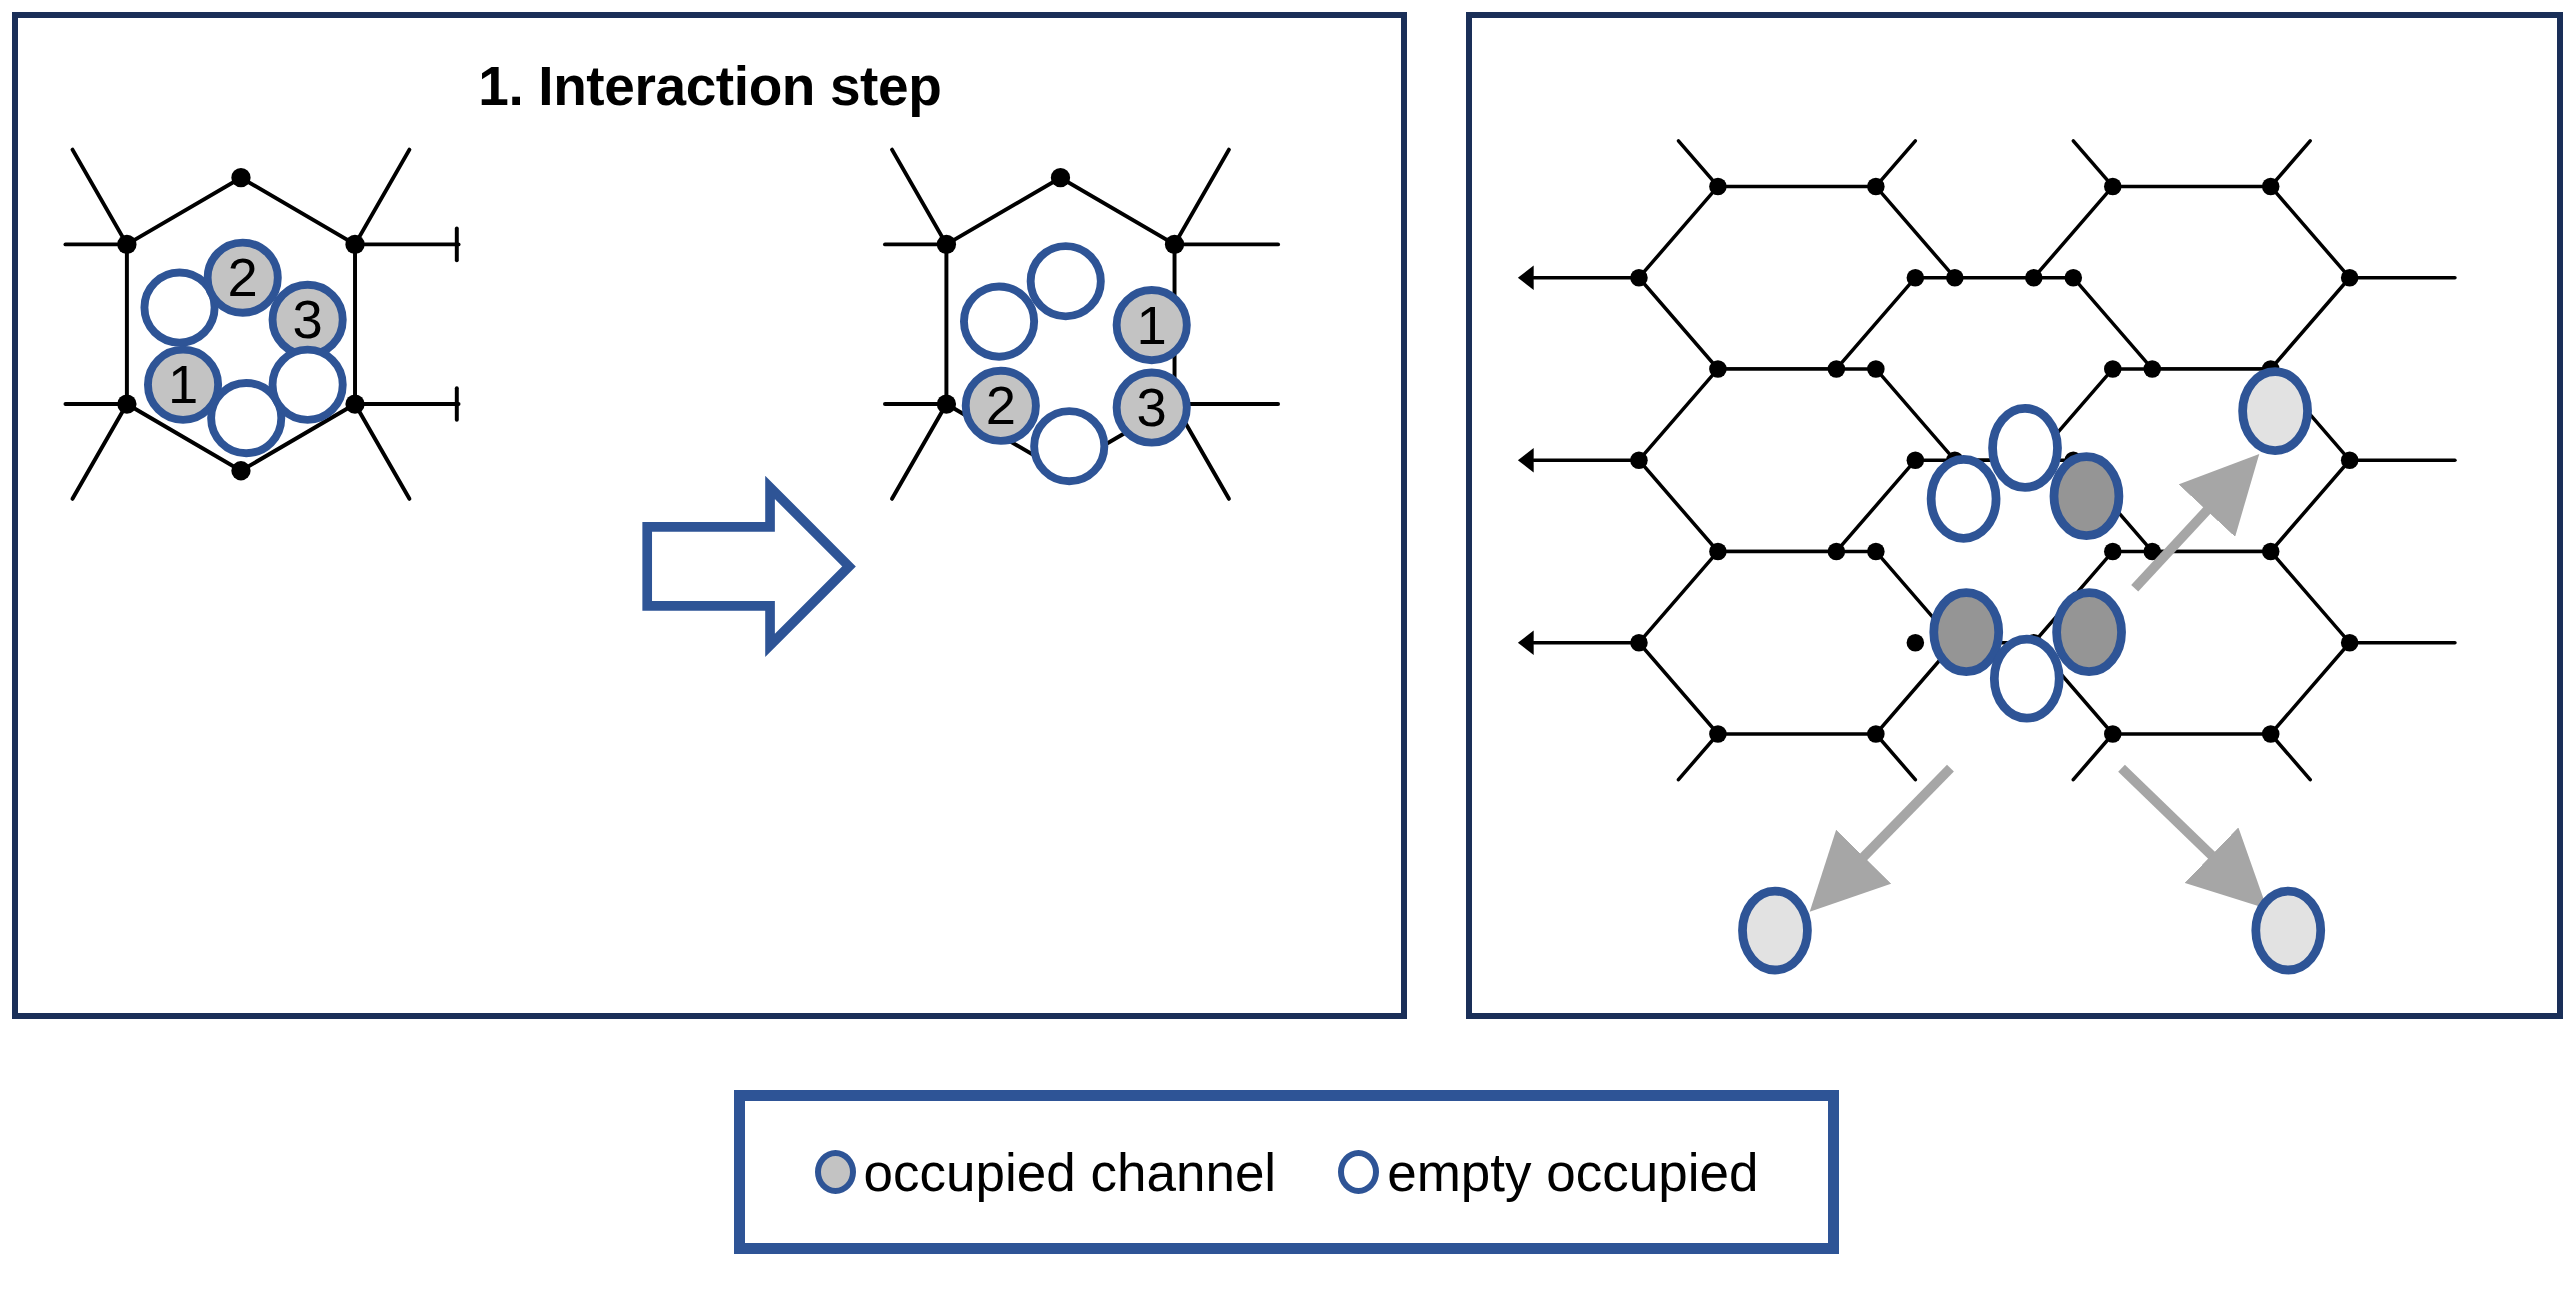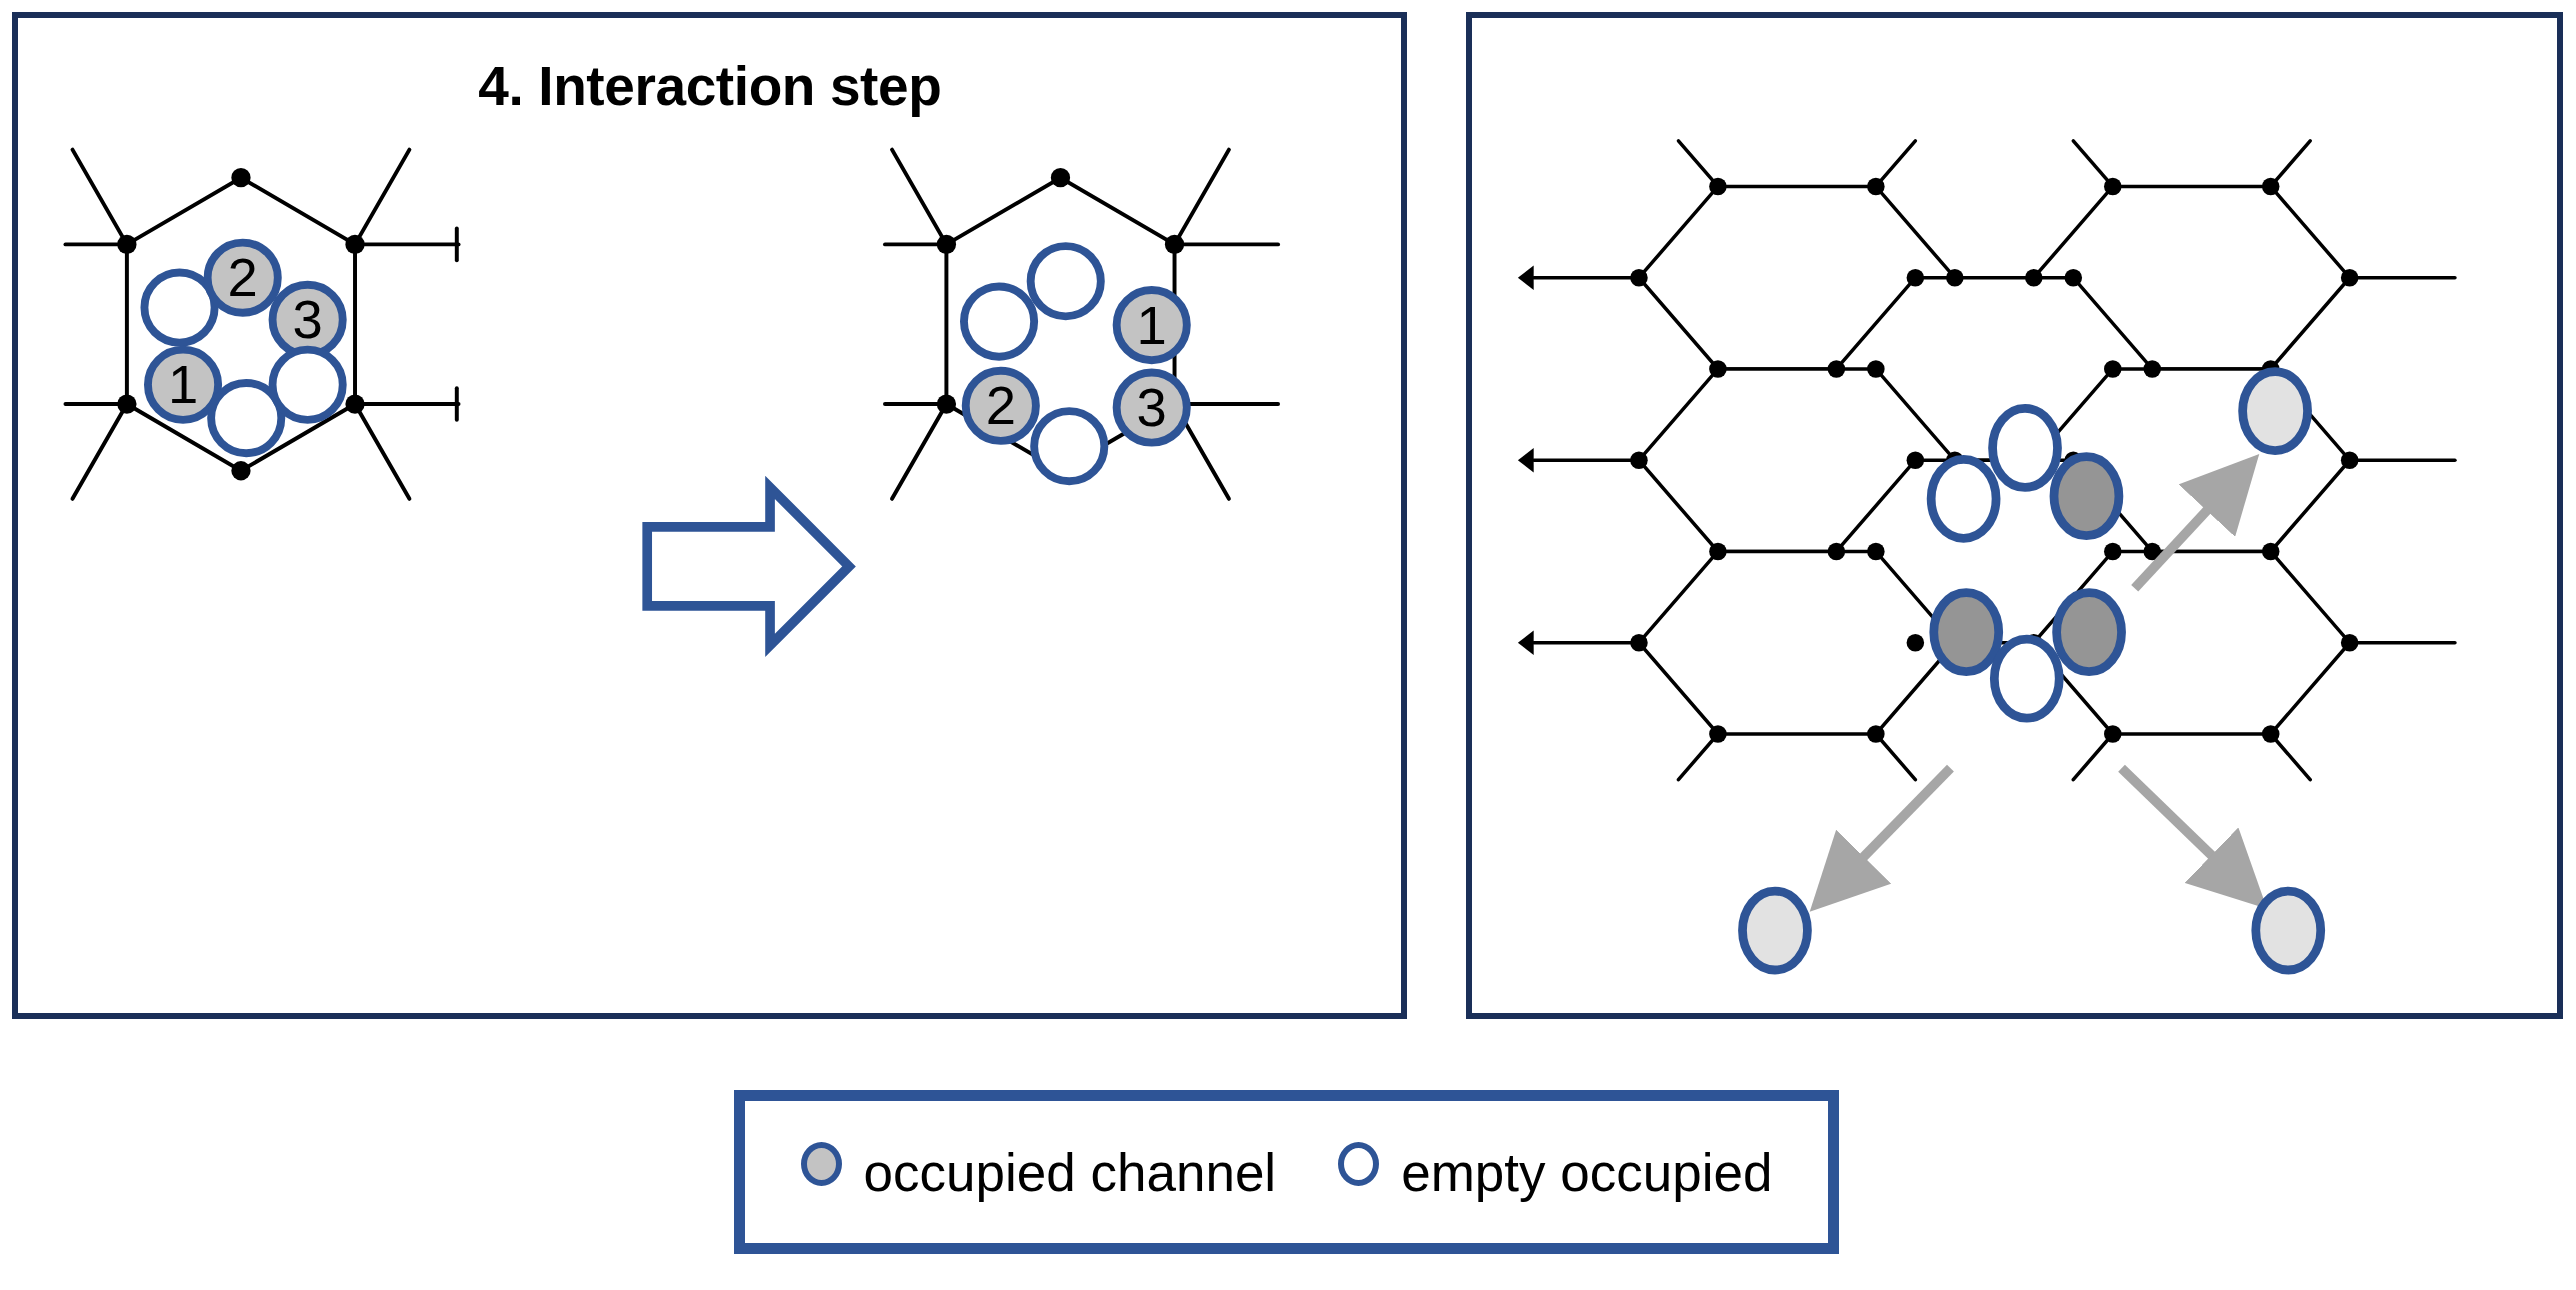--- a/index.html
+++ b/index.html
@@ -22,7 +22,7 @@
 <body>
 
 <div class="panel" id="panel-interaction">
-  <div class="panel-title">4. Interaction step</div>
+  <div class="panel-title">1. Interaction step</div>
 
   <svg class="stage" viewBox="0 0 1572 1134" xmlns="http://www.w3.org/2000/svg">
     <g stroke="#000000" stroke-width="4.5" fill="none" stroke-linecap="round">

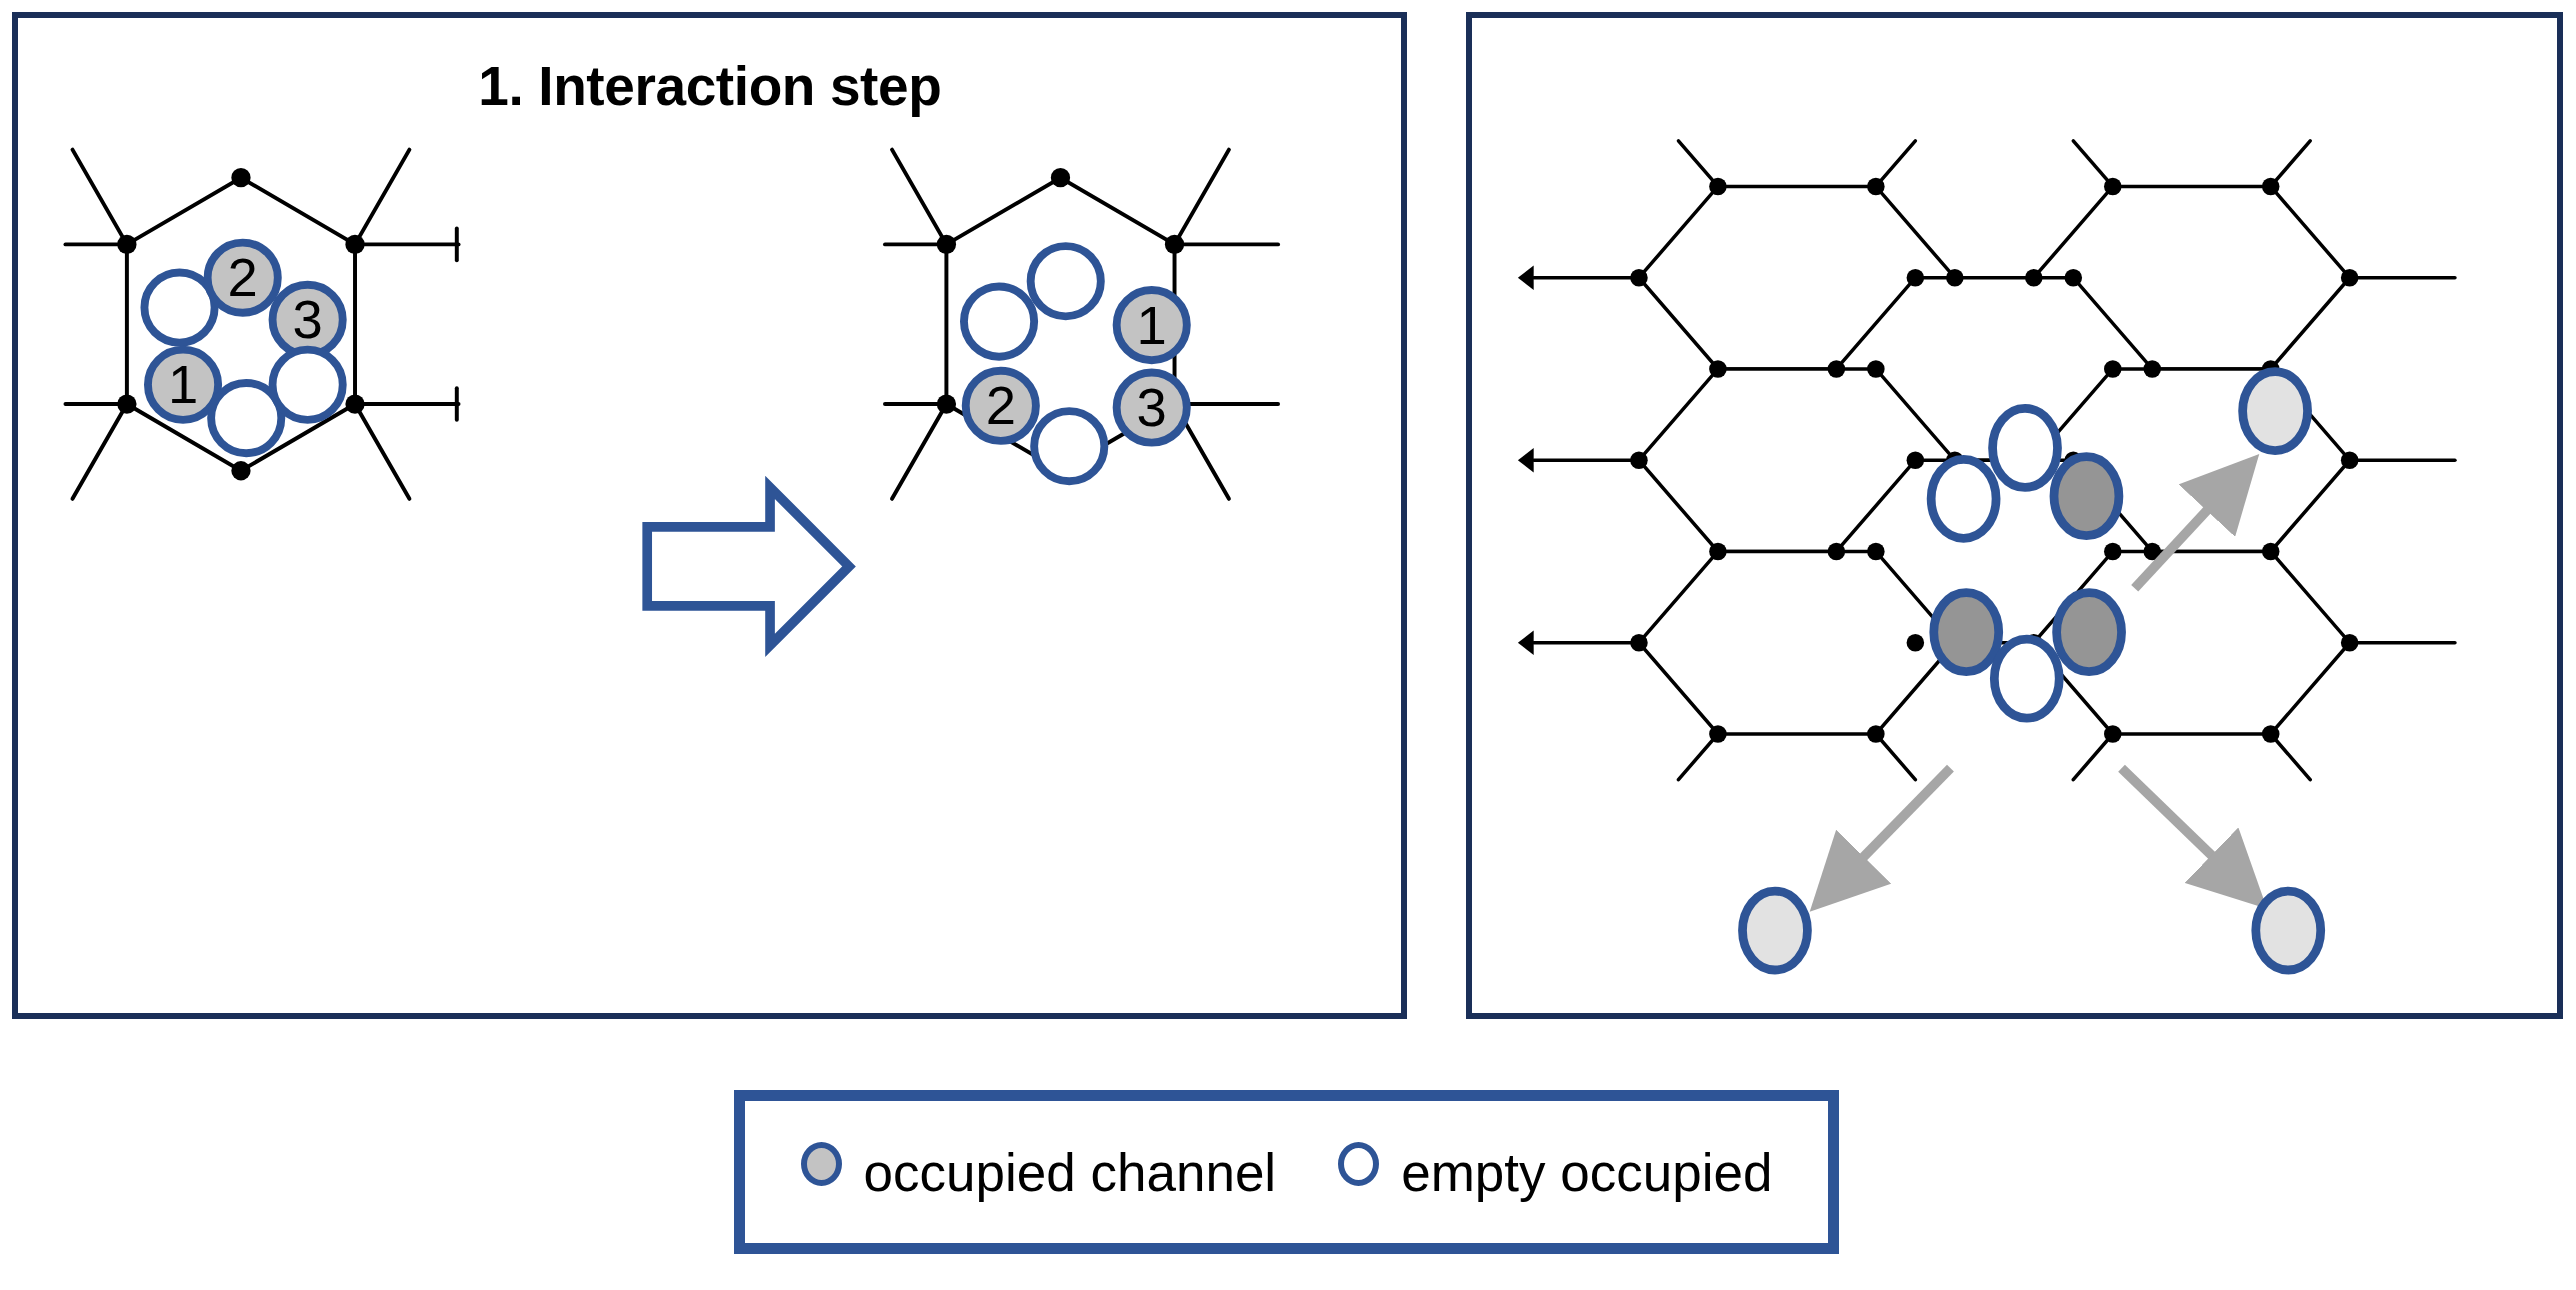--- a/index.html
+++ b/index.html
@@ -12,7 +12,7 @@
   .stage{position:absolute;left:0;top:0;width:100%;height:100%;}
   #legend-box{position:absolute;left:734px;top:1090px;width:1105px;height:164px;border:11.5px solid #2e5496;
               background:#ffffff;box-sizing:border-box;display:flex;align-items:center;justify-content:center;gap:62px;}
-  .legend-item{display:flex;gap:22px;}
+  .legend-item{display:flex;align-items:center;gap:8px;}
   .legend-swatch{width:41px;height:44px;border-radius:50%;border:6.2px solid #2e5496;box-sizing:border-box;}
   .legend-swatch.occupied{background:#c3c3c3;}
   .legend-swatch.empty{background:#ffffff;}

